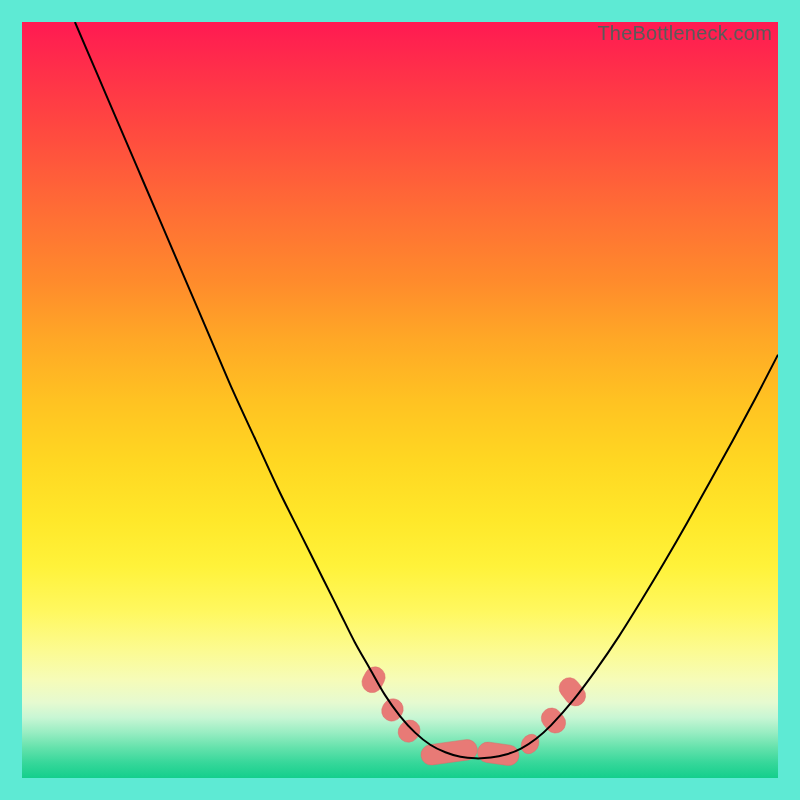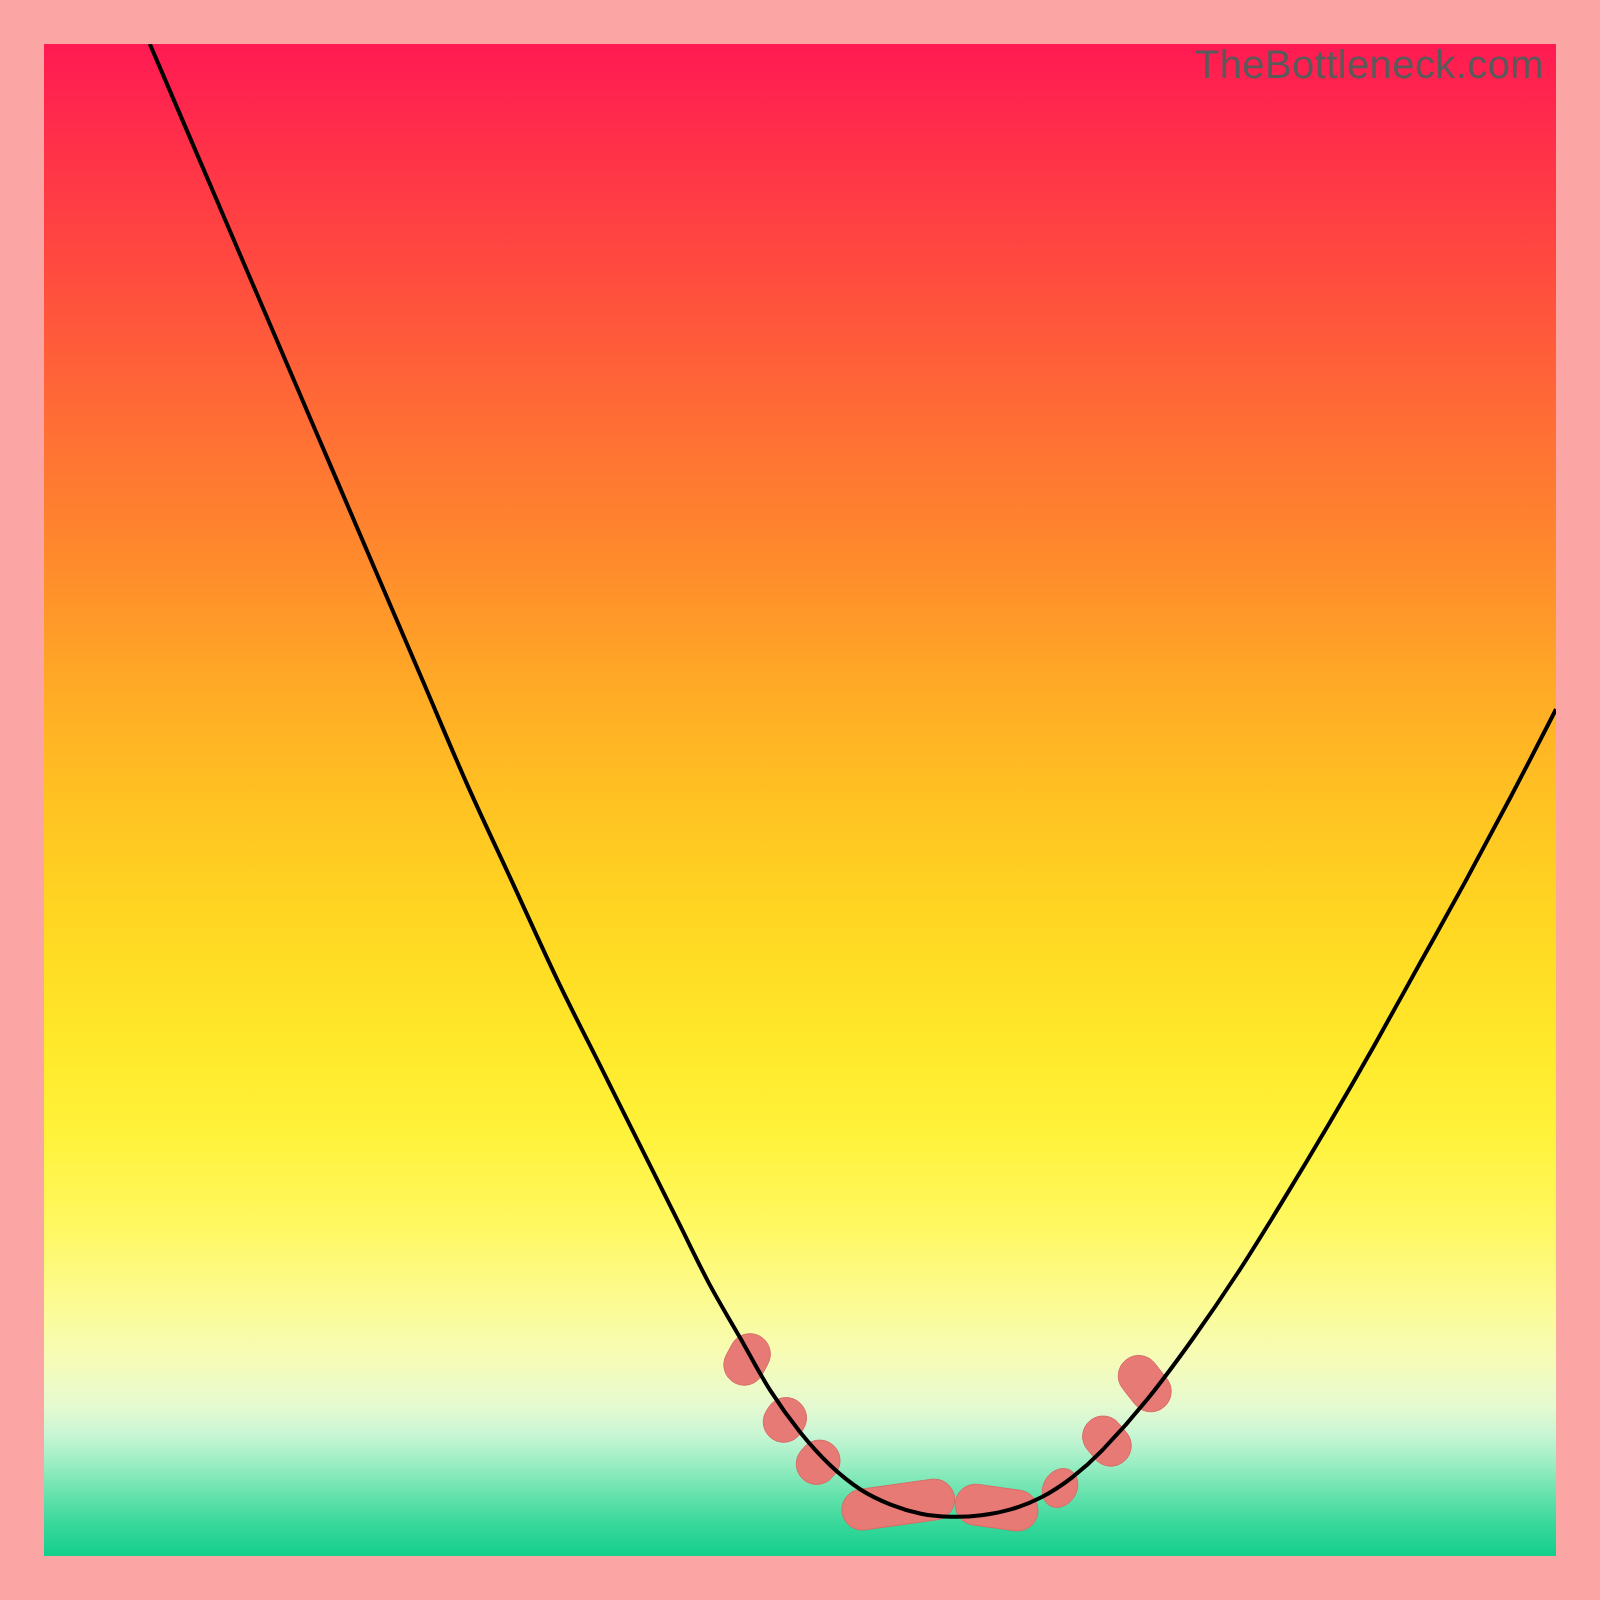--- a/index.html
+++ b/index.html
@@ -15,7 +15,7 @@
     position: absolute;
     left: 0; top: 0;
     width: 800px; height: 800px;
-    background: #fca5a5;
+    background: #5eead4;
   }
   .plot {
     position: absolute;

